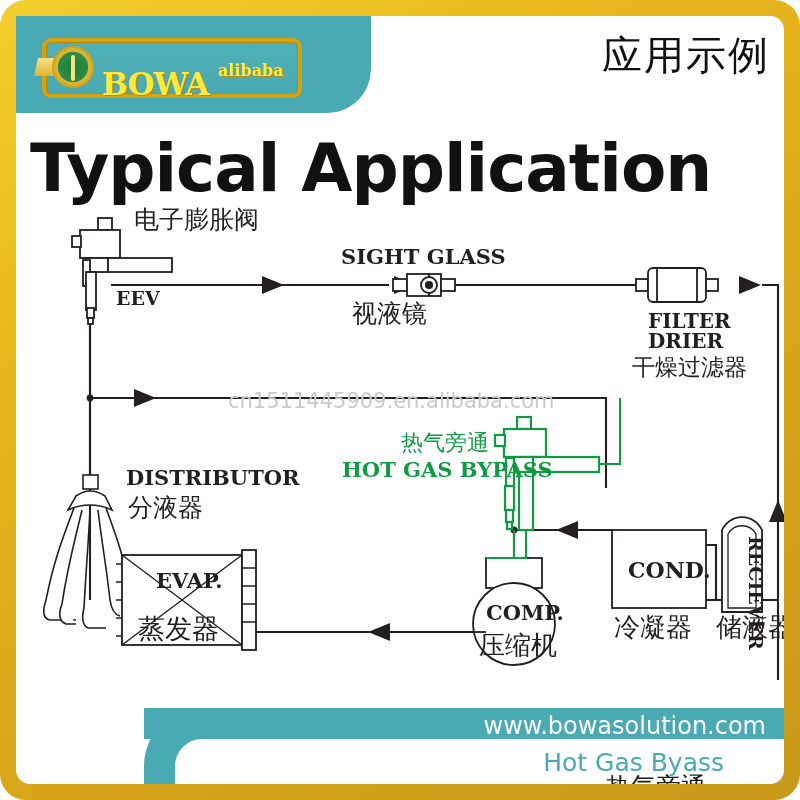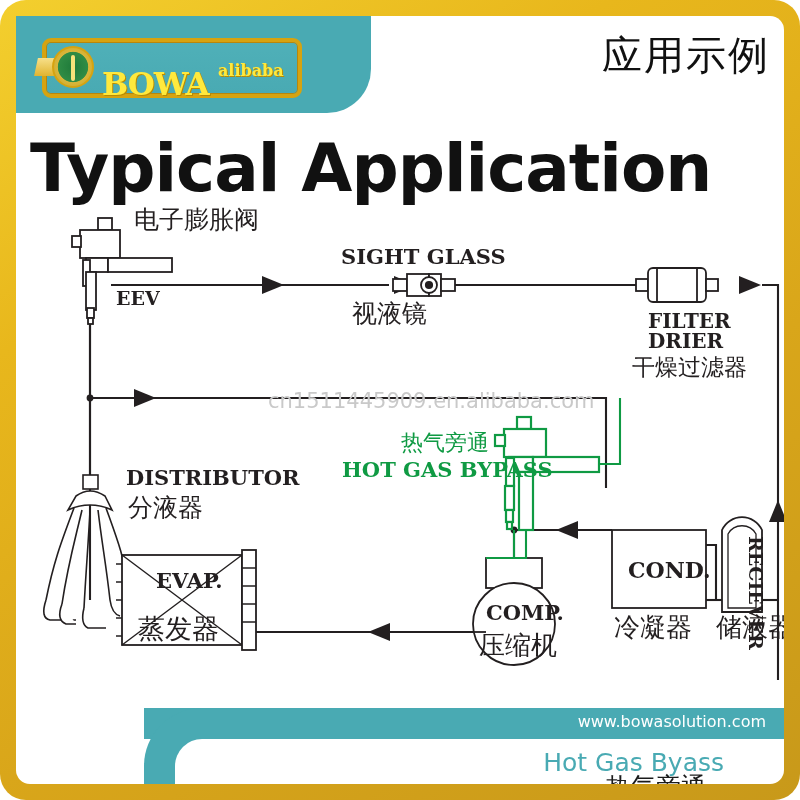--- a/index.html
+++ b/index.html
@@ -43,7 +43,7 @@
 
   
   .watermark{position:absolute;left:228px;top:389px;font-family:"DejaVu Sans",sans-serif;
-             font-size:21px;color:#c9c9c9;letter-spacing:0px;white-space:nowrap;margin-left:40px;}
+             font-size:21px;color:#c9c9c9;letter-spacing:0px;white-space:nowrap;}
 
   
   .footer-band{position:absolute;left:16px;bottom:16px;width:768px;height:84px;overflow:hidden;}

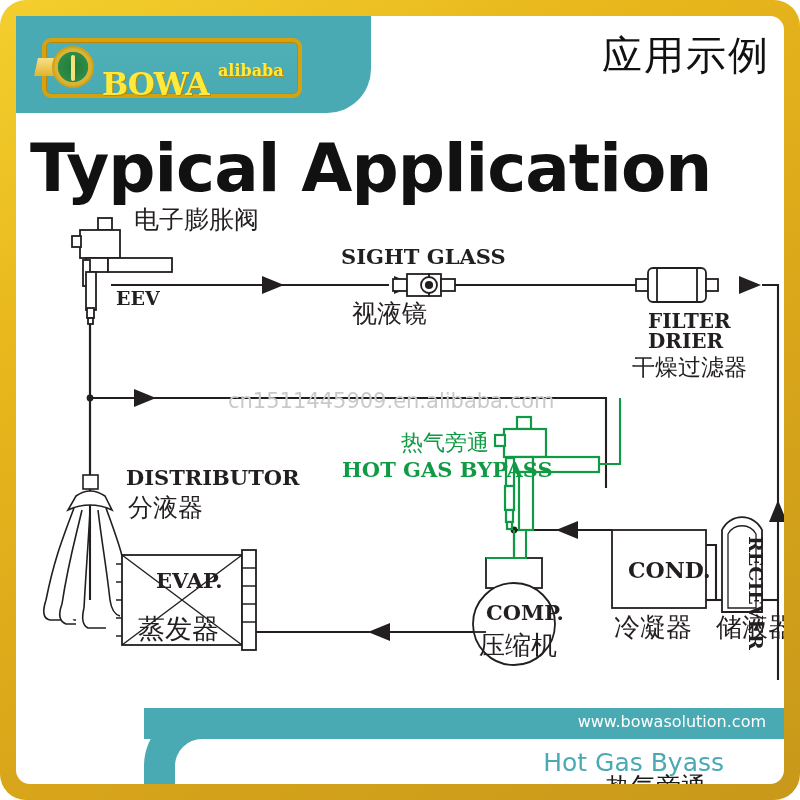--- a/index.html
+++ b/index.html
@@ -52,7 +52,7 @@
                border-left:31px solid #49aab3;border-top:31px solid #49aab3;
                border-top-left-radius:58px;box-sizing:border-box;background:transparent;}
   .footer-url{position:absolute;right:18px;top:12px;font-family:"DejaVu Sans",sans-serif;
-              font-size:16px;color:#ffffff;}
+              font-size:24px;color:#ffffff;}
   .footer-en{position:absolute;right:60px;top:48px;font-family:"DejaVu Sans",sans-serif;
              font-size:25px;color:#49aab3;}
   .footer-cn{position:absolute;right:78px;top:70px;font-family:"DejaVu Serif",serif;

